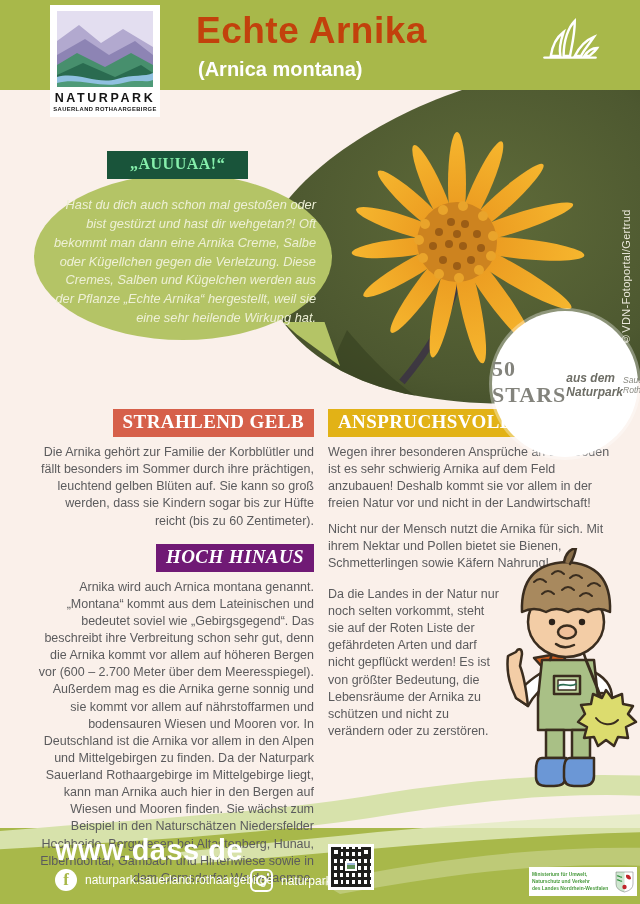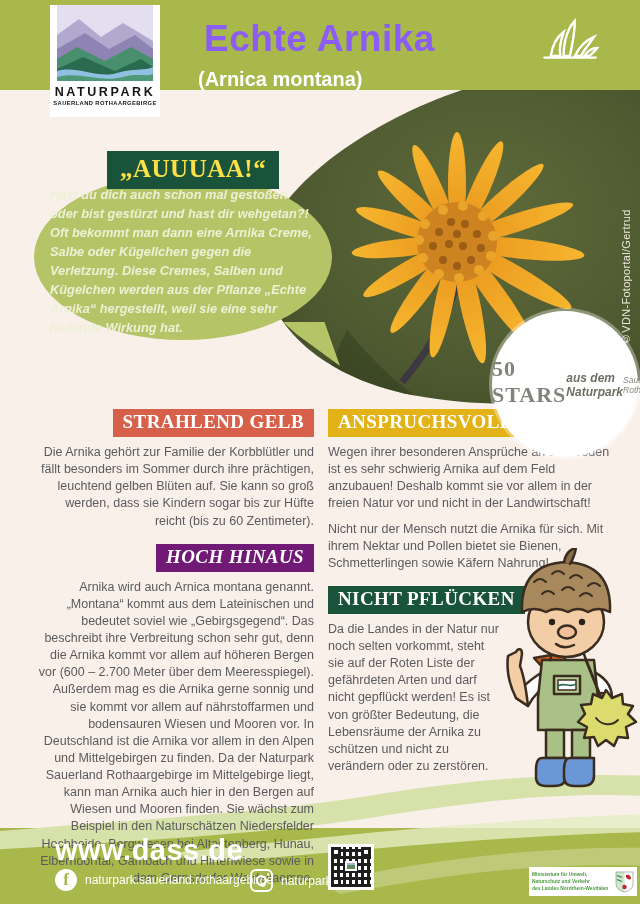--- a/index.html
+++ b/index.html
@@ -14,7 +14,7 @@
   .logo-name{font-size:12.5px;font-weight:bold;letter-spacing:2.6px;color:#151515;margin-top:4px;white-space:nowrap;}
   .logo-region{font-size:5.8px;font-weight:bold;letter-spacing:0.4px;color:#151515;margin-top:1px;white-space:nowrap;}
   .title-wrap{position:absolute;left:196px;top:10px;z-index:3;}
-  .page-title{margin:8px;font-size:37px;font-weight:bold;color:#8b5cf6;letter-spacing:0.5px;}
+  .page-title{margin:0;font-size:37px;font-weight:bold;color:#c2410c;letter-spacing:0.5px;}
   .page-subtitle{margin:6px 0 0 2px;font-size:20px;font-weight:bold;color:#fff;}
   .grass-icon{position:absolute;left:538px;top:12px;width:64px;height:56px;z-index:3;}
 

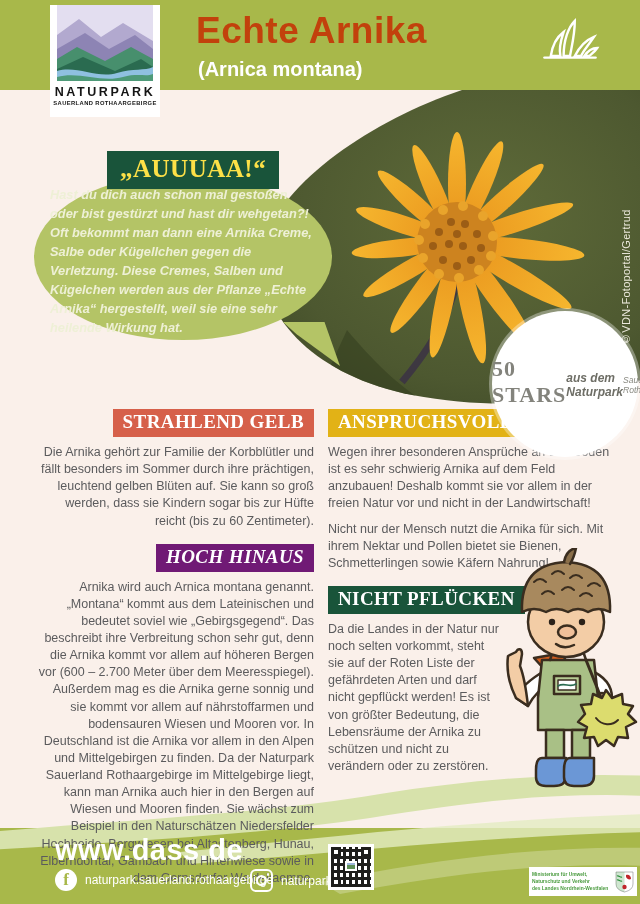--- a/index.html
+++ b/index.html
@@ -9,7 +9,7 @@
   
   .header{position:absolute;left:0;top:0;width:640px;height:90px;background:#a8b84a;}
   .logo-card{position:absolute;left:50px;top:5px;width:110px;height:112px;background:#fff;
-             z-index:6;display:flex;flex-direction:column;align-items:center;box-sizing:border-box;}
+             z-index:6;display:flex;flex-direction:column;align-items:center;padding-top:6px;box-sizing:border-box;}
   .logo-art{width:96px;height:76px;display:block;}
   .logo-name{font-size:12.5px;font-weight:bold;letter-spacing:2.6px;color:#151515;margin-top:4px;white-space:nowrap;}
   .logo-region{font-size:5.8px;font-weight:bold;letter-spacing:0.4px;color:#151515;margin-top:1px;white-space:nowrap;}

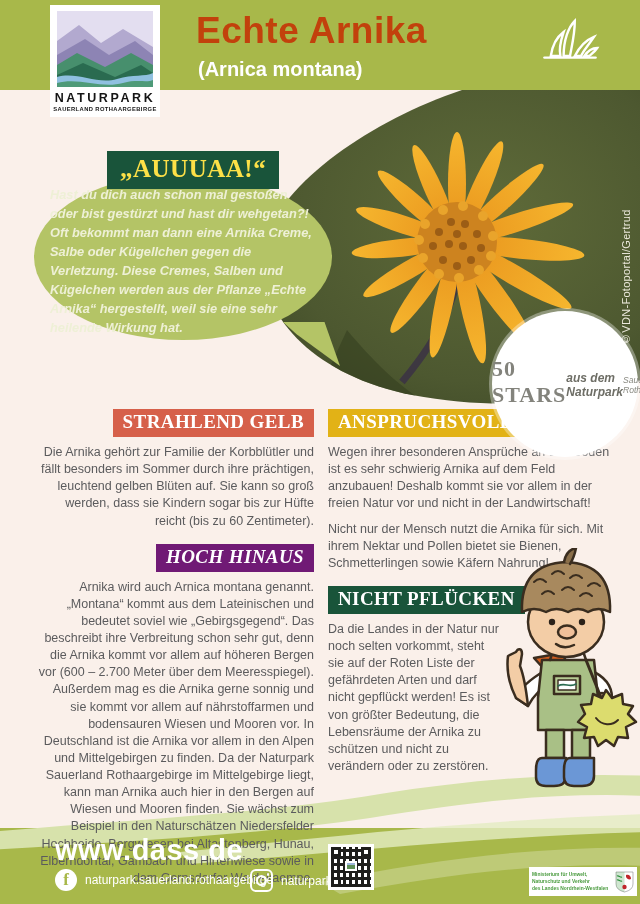--- a/index.html
+++ b/index.html
@@ -25,9 +25,9 @@
                 color:#ece9dc;font-size:11px;letter-spacing:0.3px;}
 
   
-  .auuaa{position:absolute;left:107px;top:151px;z-index:5;background:#19543a;color:#fde047;
-         font-family:"Liberation Serif",serif;font-weight:bold;font-size:25px;
-         padding:4px 13px 6px;letter-spacing:0.5px;}
+  .auuaa{position:absolute;left:107px;top:151px;z-index:5;background:#19543a;color:#86efac;
+         font-family:"Liberation Serif",serif;font-weight:bold;font-size:16px;
+         padding:4px 23px 6px;letter-spacing:0.5px;}
   .bubble{position:absolute;left:34px;top:174px;width:298px;height:166px;background:#b4c466;
           border-radius:50%;z-index:3;display:flex;align-items:center;justify-content:center;}
   .bubble-tail{position:absolute;left:278px;top:322px;width:62px;height:44px;background:#b4c466;

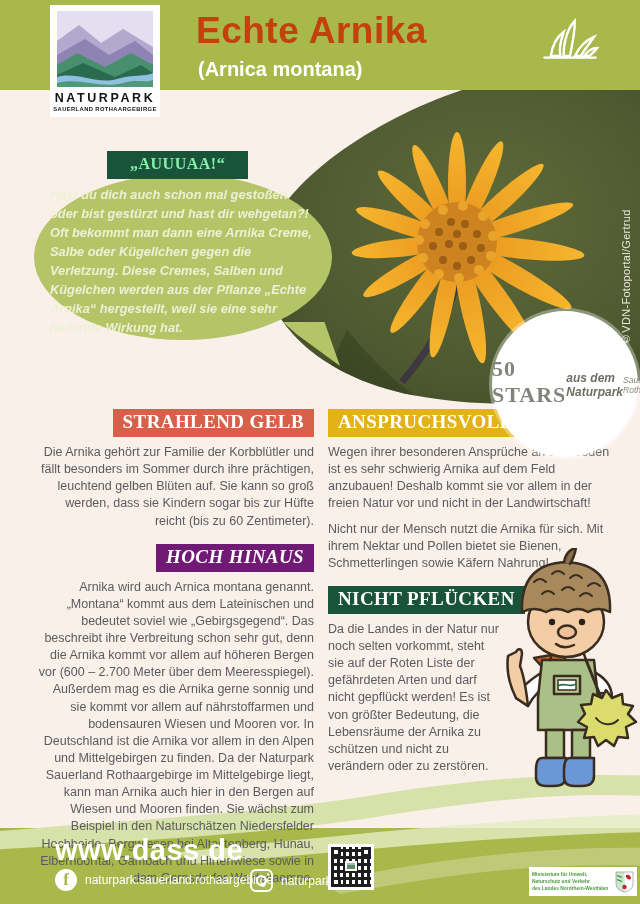--- a/index.html
+++ b/index.html
@@ -33,7 +33,7 @@
   .bubble-tail{position:absolute;left:278px;top:322px;width:62px;height:44px;background:#b4c466;
                clip-path:polygon(8% 0,75% 0,100% 100%,30% 28%);z-index:2;}
   .bubble-text{width:266px;margin:10px 0 0;font-style:italic;color:#eef0d6;font-size:12.8px;
-               line-height:1.48;text-align:left;font-weight:bold;}
+               line-height:1.48;text-align:right;}
 
   
   .badge{position:absolute;left:492px;top:311px;width:146px;height:146px;border-radius:50%;

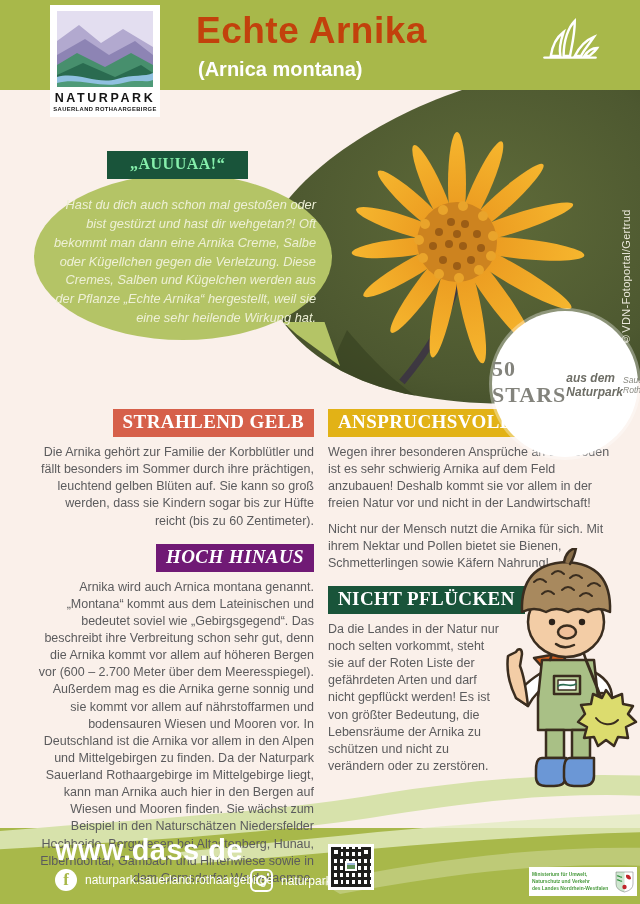--- a/index.html
+++ b/index.html
@@ -245,7 +245,6 @@
     <h2 class="label label-yellow" style="margin:0;">ANSPRUCHSVOLL</h2>
     <p class="tight">Wegen ihrer besonderen Ansprüche an den Boden ist es sehr schwierig Arnika auf dem Feld anzubauen! Deshalb kommt sie vor allem in der freien Natur vor und nicht in der Landwirtschaft!</p>
     <p>Nicht nur der Mensch nutzt die Arnika für sich. Mit ihrem Nektar und Pollen bietet sie Bienen, Schmetterlingen sowie Käfern Nahrung!</p>
-    <h2 class="label label-dgreen gap" style="margin:0;">NICHT PFLÜCKEN</h2>
     <p class="narrow">Da die Landes in der Natur nur noch selten vorkommt, steht sie auf der Roten Liste der gefährdeten Arten und darf nicht gepflückt werden! Es ist von größter Bedeutung, die Lebensräume der Arnika zu schützen und nicht zu verändern oder zu zerstören.</p>
   </div>
 

